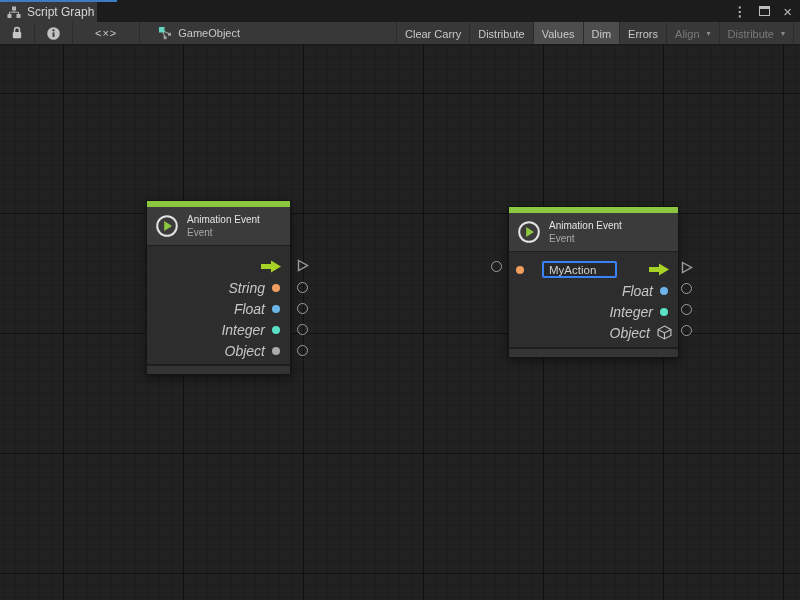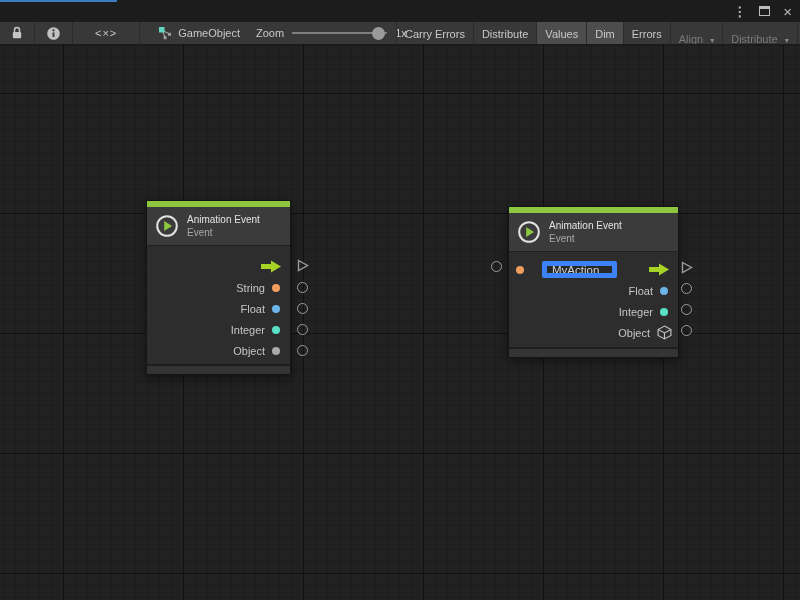--- a/index.html
+++ b/index.html
@@ -88,6 +88,17 @@
 
   <div class="tabbar">
     <div class="tab-accent" style="background: rgb(62, 124, 193);"></div>
+    <div class="tab">
+      <span style="display:flex">
+        <svg width="14" height="13" viewBox="0 0 14 13">
+          <rect x="5" y="0.5" width="4" height="4" fill="#B5B5B5"></rect>
+          <rect x="0.5" y="8" width="4" height="4" fill="#B5B5B5"></rect>
+          <rect x="9.5" y="8" width="4" height="4" fill="#B5B5B5"></rect>
+          <path d="M7 4.5 V6.2 M2.5 8 V6.2 H11.5 V8" stroke="#B5B5B5" fill="none" stroke-width="1"></path>
+        </svg>
+      </span>
+      <span class="tab-title">Script Graph</span>
+    </div>
     <div class="win-controls">
       <span class="menu-glyph">⋮</span>
       <span class="maximize-box"></span>

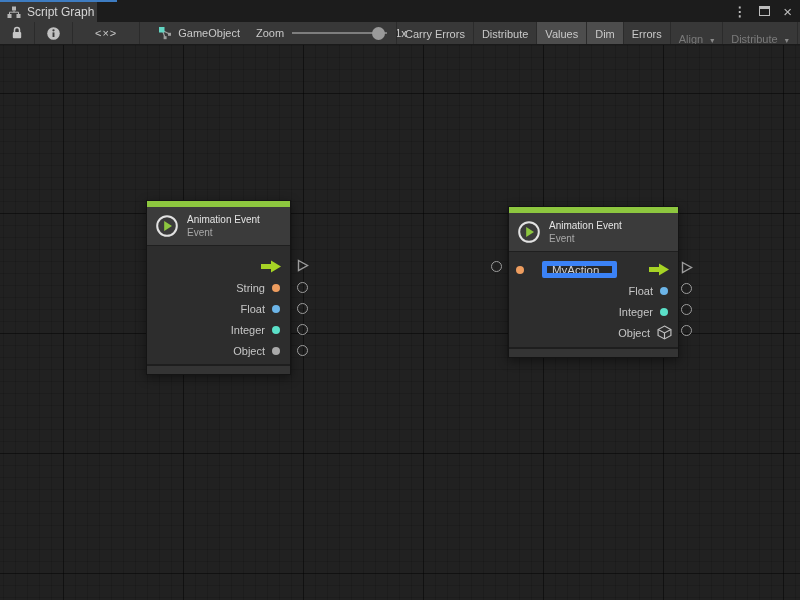--- a/index.html
+++ b/index.html
@@ -139,14 +139,6 @@
       </span>
       <span>GameObject</span>
     </div>
-    <div class="zoom-wrap">
-      <span class="zoom-label">Zoom</span>
-      <div class="slider">
-        <div class="slider-track"></div>
-        <div class="slider-thumb"></div>
-      </div>
-      <span class="zoom-value">1x</span>
-    </div>
 
     <div class="tb-right">
       <div class="tb-btn">Carry Errors</div>

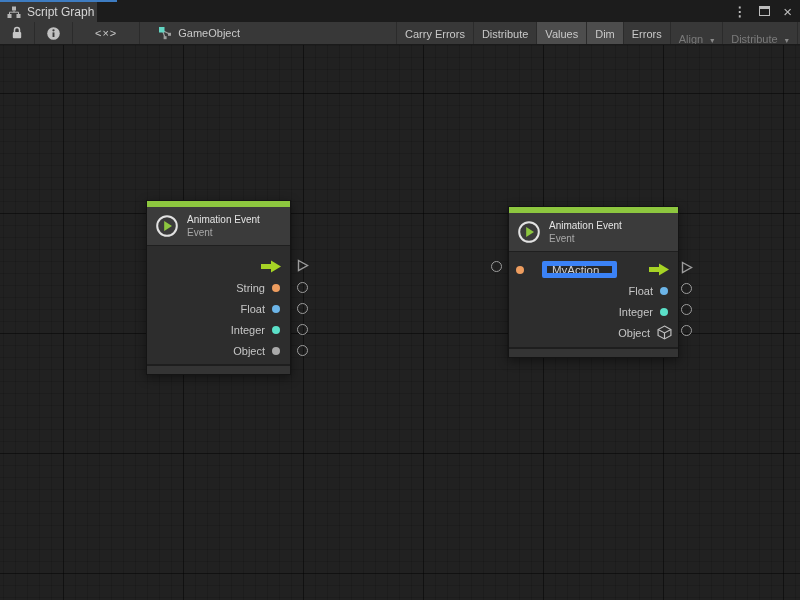--- a/index.html
+++ b/index.html
@@ -141,7 +141,7 @@
     </div>
 
     <div class="tb-right">
-      <div class="tb-btn">Carry Errors</div>
+      <div class="tb-btn">Clear Carry</div>
       <div class="tb-btn">Distribute</div>
       <div class="tb-btn active">Values</div>
       <div class="tb-btn active">Dim</div>

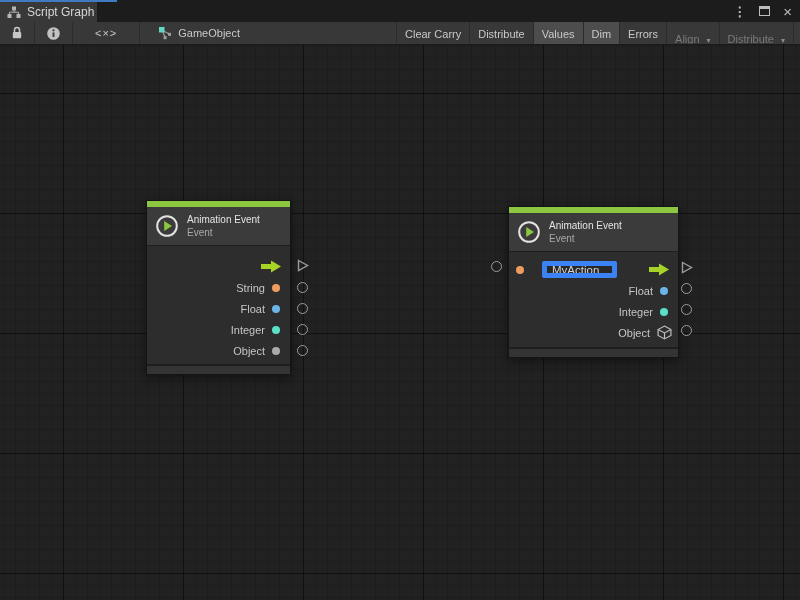--- a/index.html
+++ b/index.html
@@ -26,7 +26,7 @@
             white-space:nowrap; cursor:pointer; }
   .tb-btn.icon-btn { padding:0 11px; }
   .tb-btn.active { background:#4D4D4D; }
-  .tb-btn.disabled { color:#7A7A7A; cursor:default;align-items:flex-end; }
+  .tb-btn.disabled { color:#7A7A7A; cursor:default; }
   .caret { font-size:8px; color:#8A8A8A; margin-left:3px; }
   .tb-group-gap { width:8px; }
   .graph-owner { display:flex; align-items:center; gap:6px; padding:0 10px; font-size:11px; color:#C9C9C9; }

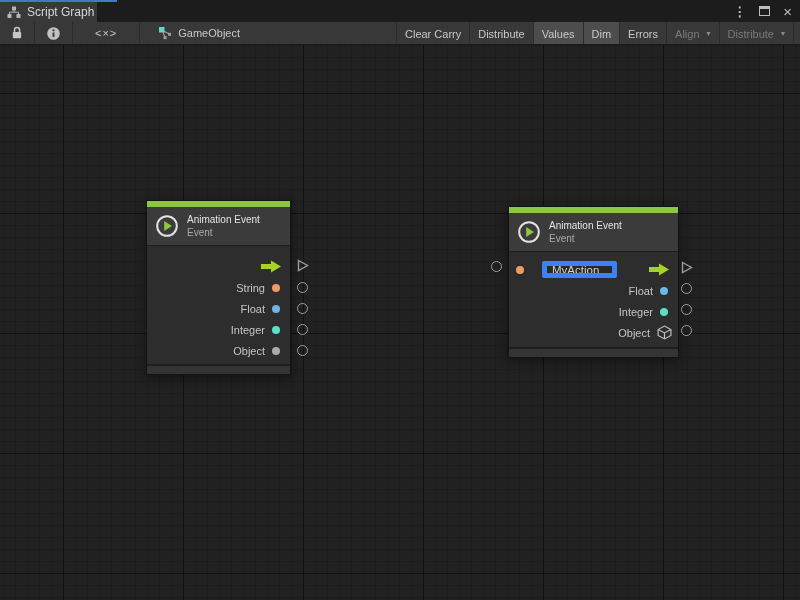--- a/index.html
+++ b/index.html
@@ -70,7 +70,7 @@
   .dot { width:8px; height:8px; border-radius:50%; flex:0 0 auto; }
   .flow-arrow { display:flex; align-items:center; }
   .name-row { justify-content:flex-start; padding-left:7px; padding-right:8px; }
-  .name-field { width:75px; height:17px; background:#282828; border:5px solid #3b82f6;
+  .name-field { width:75px; height:17px; background:#282828; border:2px solid #3b82f6;
                 border-radius:2px; color:#D2D2D2; font-size:11.5px; padding:0 5px;
                 font-family:"Liberation Sans", sans-serif; margin-left:11px; }
   .name-spacer { flex:1 1 auto; }

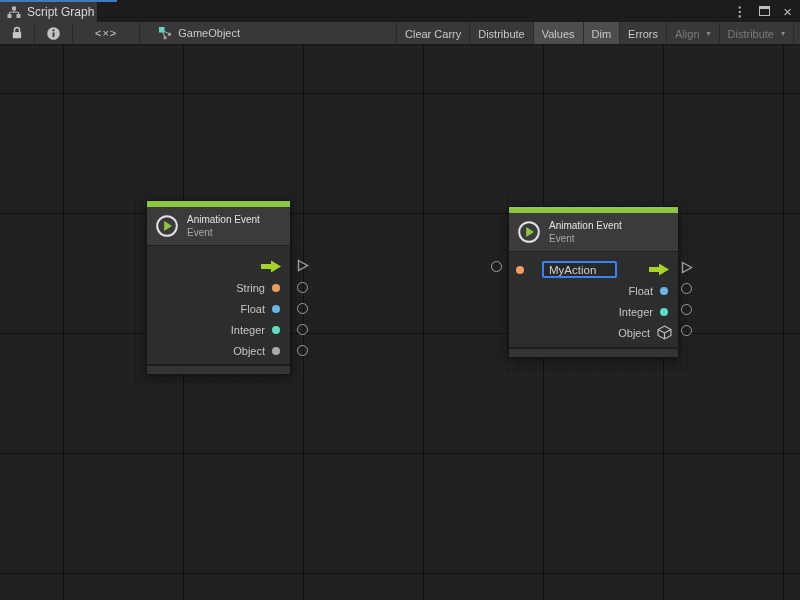--- a/index.html
+++ b/index.html
@@ -66,7 +66,7 @@
   .port-row { height:21px; display:flex; align-items:center; justify-content:flex-end;
               gap:7px; padding-right:10px; }
   .port-row.flow { padding-right:8px; }
-  .port-label { font-size:11px; color:#C6C6C6; }
+  .port-label { font-size:14px; color:#C6C6C6;font-style:italic; }
   .dot { width:8px; height:8px; border-radius:50%; flex:0 0 auto; }
   .flow-arrow { display:flex; align-items:center; }
   .name-row { justify-content:flex-start; padding-left:7px; padding-right:8px; }

